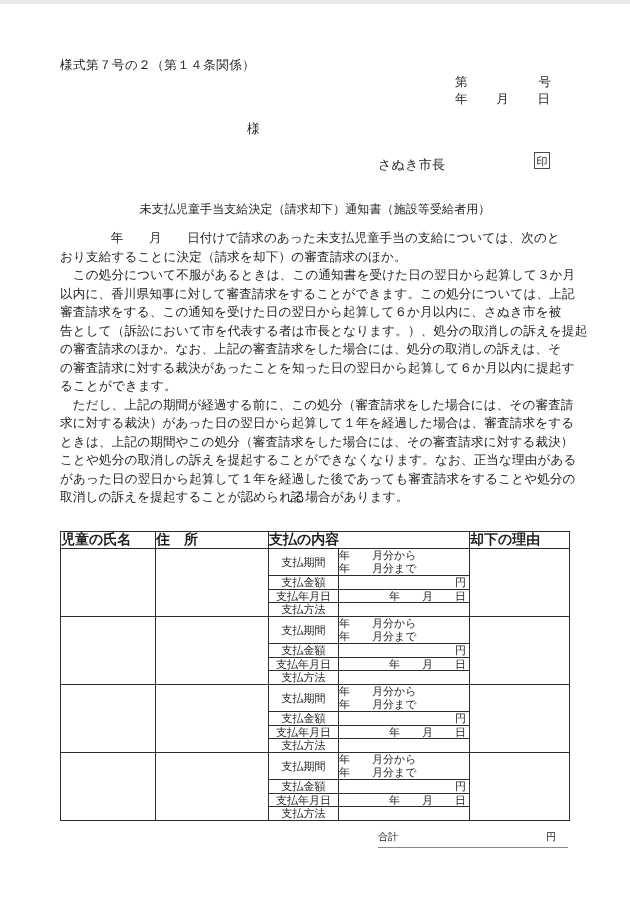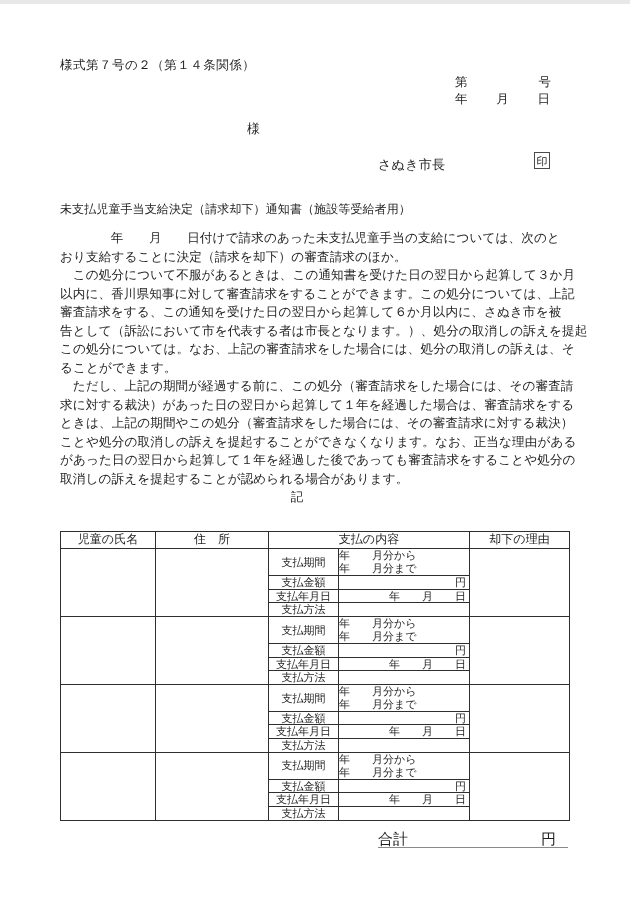--- a/index.html
+++ b/index.html
@@ -25,7 +25,7 @@
     font-size:11px;line-height:17px;text-align:center;
     box-sizing:border-box;
   }
-  .title{top:197px;left:60px;width:510px;font-size:12px;letter-spacing:0.1px;}
+  .title{top:197px;left:60px;width:510px;text-align:center;font-size:12px;letter-spacing:0.1px;}
   .body-text{top:226px;left:60px;width:512px;font-size:12.6px;line-height:18.5px;letter-spacing:0.12px;font-family:Liberation Mono, monospace;}
   .bline{white-space:pre;}
   .ki{top:485px;left:60px;width:474px;text-align:center;font-size:12.5px;}

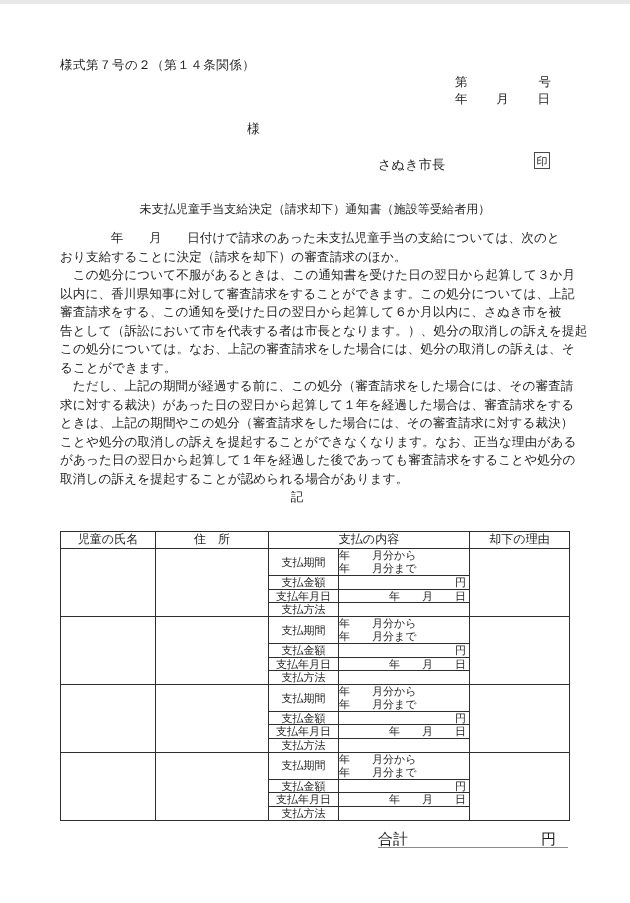--- a/index.html
+++ b/index.html
@@ -94,7 +94,7 @@
       <div class="bline">以内に、香川県知事に対して審査請求をすることができます。この処分については、上記</div>
       <div class="bline">審査請求をする、この通知を受けた日の翌日から起算して６か月以内に、さぬき市を被</div>
       <div class="bline">告として（訴訟において市を代表する者は市長となります。）、処分の取消しの訴えを提起</div>
-      <div class="bline">この処分については。なお、上記の審査請求をした場合には、処分の取消しの訴えは、そ</div>
+      <div class="bline">の審査請求のほか。なお、上記の審査請求をした場合には、処分の取消しの訴えは、そ</div>
       <div class="bline">ることができます。</div>
       <div class="bline">　ただし、上記の期間が経過する前に、この処分（審査請求をした場合には、その審査請</div>
       <div class="bline">求に対する裁決）があった日の翌日から起算して１年を経過した場合は、審査請求をする</div>

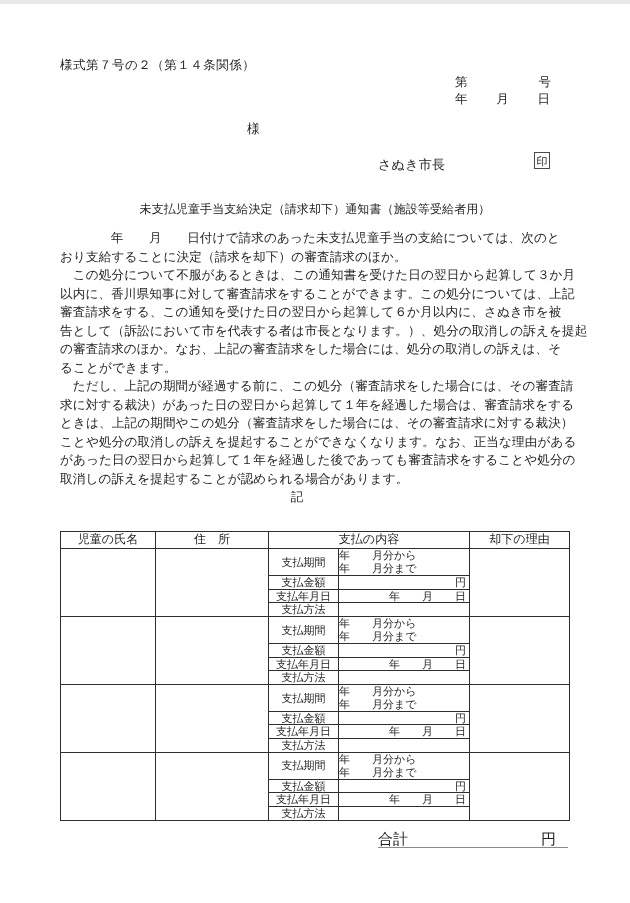--- a/index.html
+++ b/index.html
@@ -95,6 +95,7 @@
       <div class="bline">審査請求をする、この通知を受けた日の翌日から起算して６か月以内に、さぬき市を被</div>
       <div class="bline">告として（訴訟において市を代表する者は市長となります。）、処分の取消しの訴えを提起</div>
       <div class="bline">の審査請求のほか。なお、上記の審査請求をした場合には、処分の取消しの訴えは、そ</div>
+      <div class="bline">の審査請求に対する裁決があったことを知った日の翌日から起算して６か月以内に提起す</div>
       <div class="bline">ることができます。</div>
       <div class="bline">　ただし、上記の期間が経過する前に、この処分（審査請求をした場合には、その審査請</div>
       <div class="bline">求に対する裁決）があった日の翌日から起算して１年を経過した場合は、審査請求をする</div>

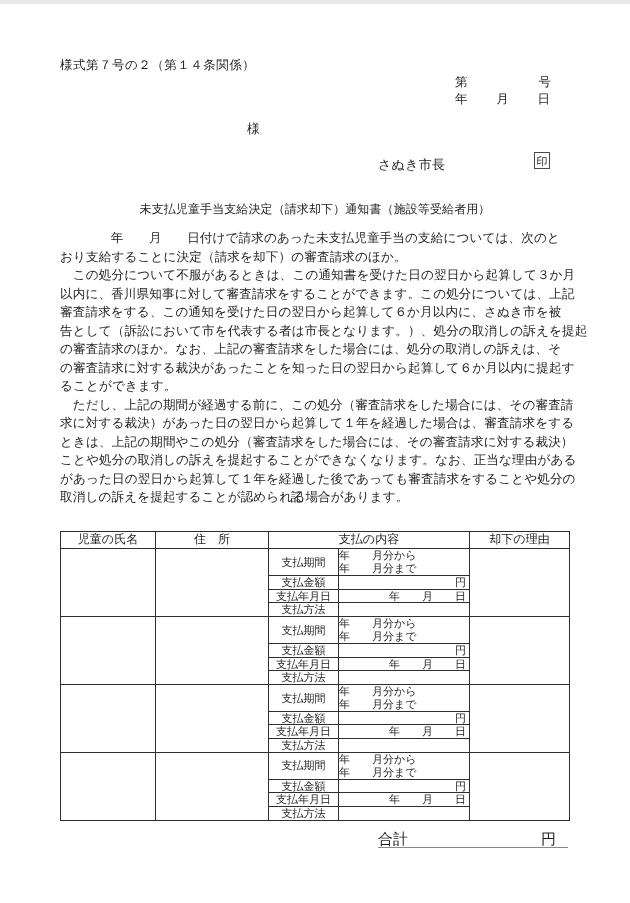--- a/index.html
+++ b/index.html
@@ -45,7 +45,7 @@
     vertical-align:middle;
     overflow:hidden;
   }
-  .notice-table th{height:16px;text-align:center;font-size:12px;}
+  .notice-table th{height:16px;text-align:left;font-size:14px;font-weight:bold;}
   td.lbl{text-align:center;}
   td.val{text-align:right;padding-right:3px;}
   tr.r-period td{height:26px;}

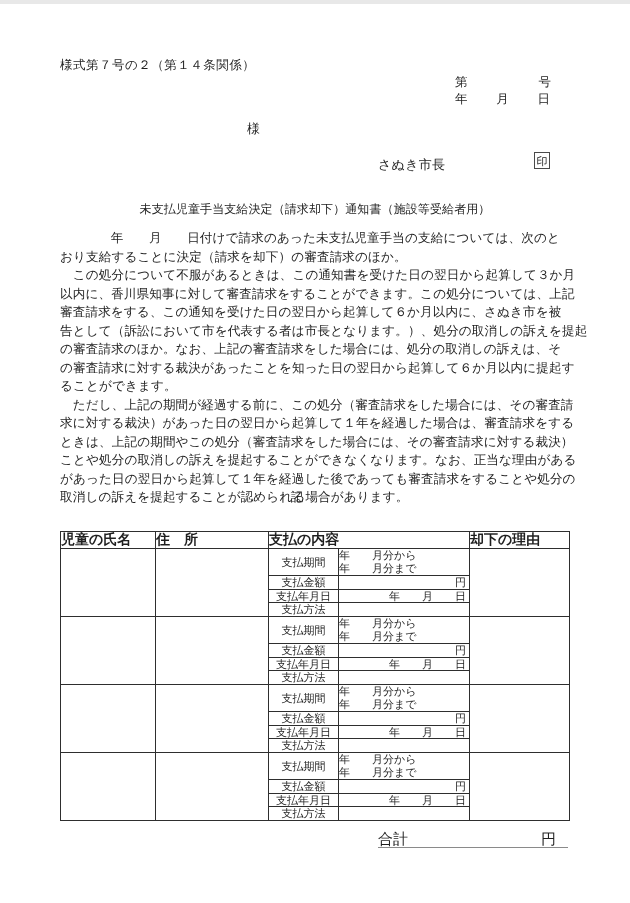--- a/index.html
+++ b/index.html
@@ -56,7 +56,7 @@
   .total-line{
     top:826px;left:378px;width:190px;height:18px;
     border-bottom:1.5px solid #8a8a8a;
-    font-size:15px;
+    font-size:10px;
     display:flex;justify-content:space-between;
     box-sizing:border-box;
   }

